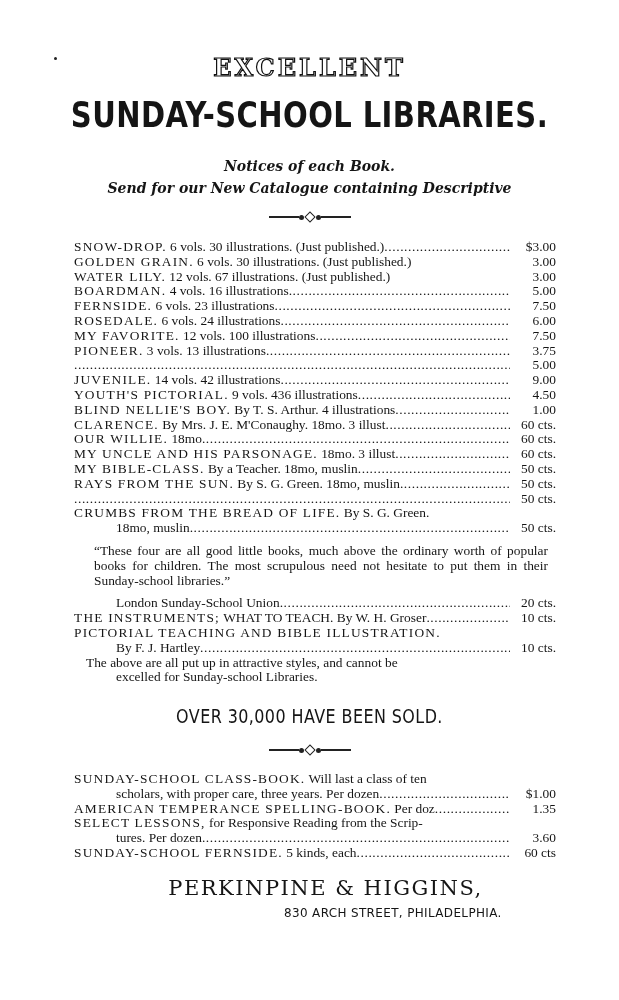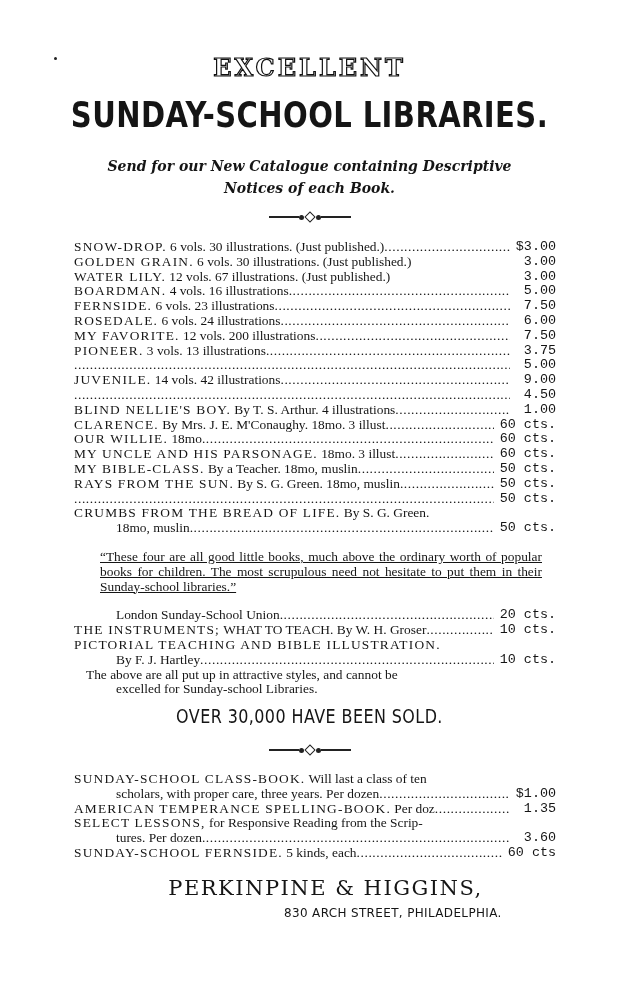--- a/index.html
+++ b/index.html
@@ -46,8 +46,8 @@
   <div class="center excellent">EXCELLENT</div>
   <div class="center main-title">SUNDAY-SCHOOL LIBRARIES.</div>
   <div class="center subtitle">
+    <div>Notices of each Book.</div>
     <div>Send for our New Catalogue containing Descriptive</div>
-    <div>Notices of each Book.</div>
   </div>
 
   <div class="ornament" style="top:212px;">

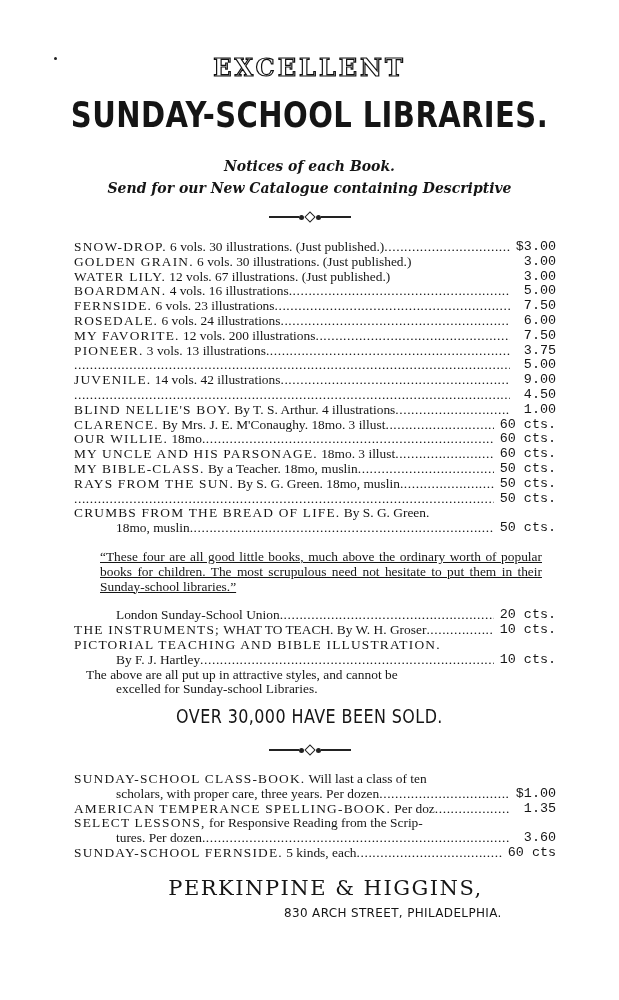--- a/index.html
+++ b/index.html
@@ -26,7 +26,7 @@
   .row .fill { flex: 1 1 auto; overflow: hidden; min-width: 4px; }
   .row .fill::after { content: "....................................................................................................................................................."; letter-spacing: 0.6px; }
   .row .fill.nodots::after { content: ""; }
-  .row .price { flex: 0 0 auto; text-align: right; padding-left: 6px; min-width: 40px; font-family: Liberation Mono, monospace; }
+  .row .price { flex: 0 0 auto; text-align: right; padding-left: 6px; min-width: 40px; }
   .cont { padding-left: 42px; }
   .quote { padding-left: 12px; white-space: normal; text-align: justify; }
   .quote p { margin: 14px; text-decoration: underline; }

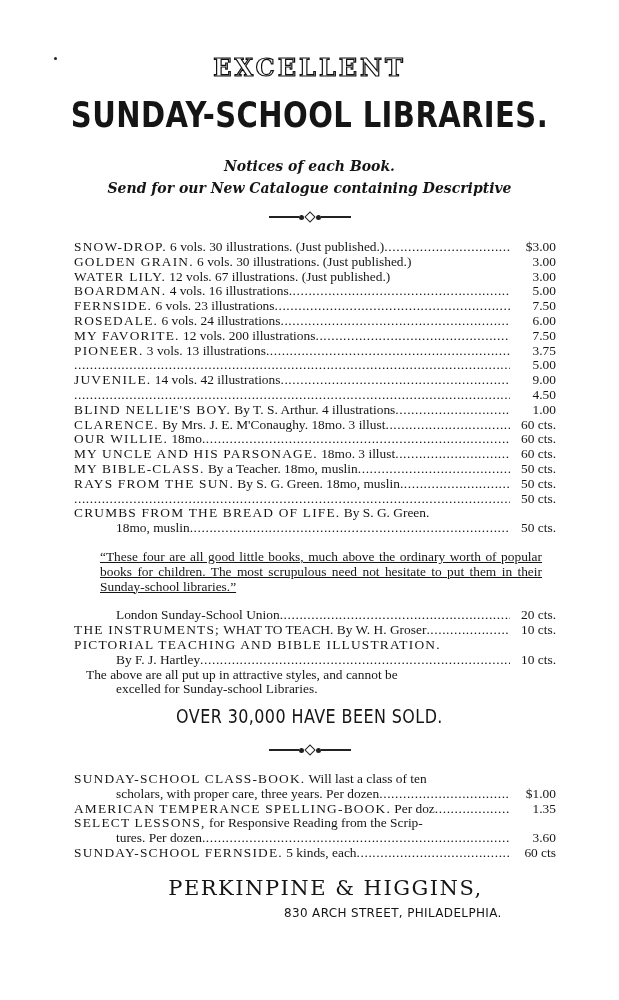--- a/index.html
+++ b/index.html
@@ -91,7 +91,7 @@
           <span class="price">6.00</span>
         </div>
         <div class="row">
-          <span class="t"><span class="name">MY FAVORITE.</span><span> 12 vols. 200 illustrations</span></span>
+          <span class="t"><span class="name">MY FAVORITE.</span><span> 12 vols. 100 illustrations</span></span>
           <span class="fill"></span>
           <span class="price">7.50</span>
         </div>

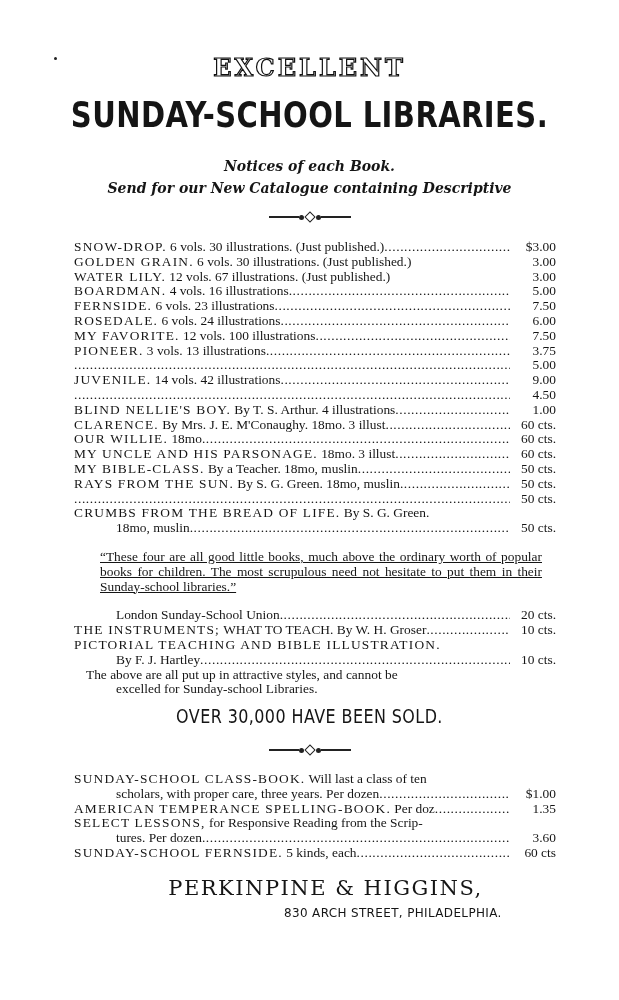--- a/index.html
+++ b/index.html
@@ -110,6 +110,7 @@
           <span class="price">9.00</span>
         </div>
         <div class="row">
+          <span class="t"><span class="name">YOUTH'S PICTORIAL.</span><span> 9 vols. 436 illustrations</span></span>
           <span class="fill"></span>
           <span class="price">4.50</span>
         </div>

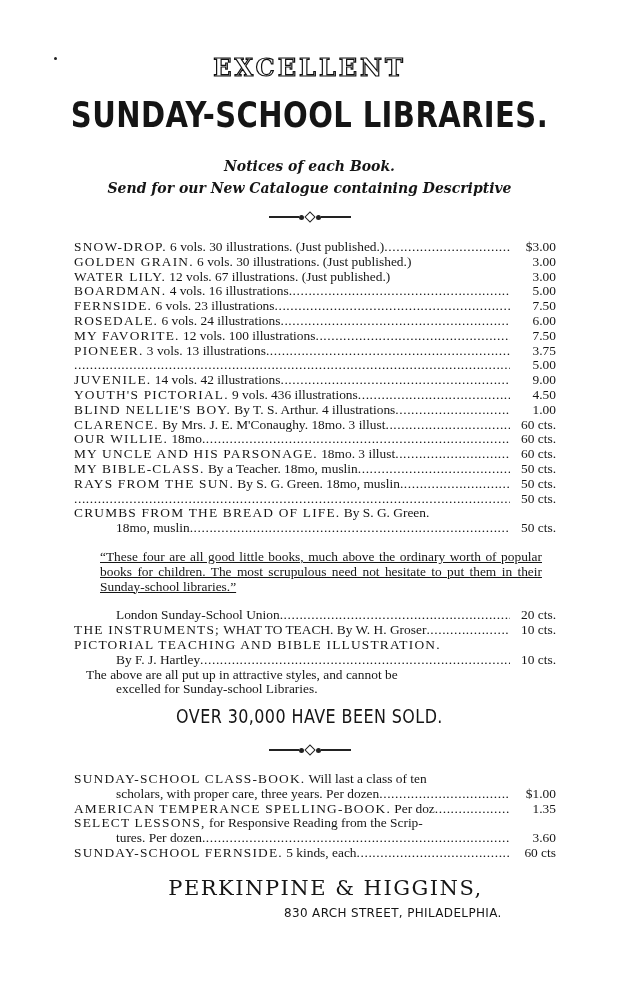--- a/index.html
+++ b/index.html
@@ -29,7 +29,7 @@
   .row .price { flex: 0 0 auto; text-align: right; padding-left: 6px; min-width: 40px; }
   .cont { padding-left: 42px; }
   .quote { padding-left: 12px; white-space: normal; text-align: justify; }
-  .quote p { margin: 14px; text-decoration: underline; }
+  .quote p { margin: 8px; }
   .note { padding-left: 12px; }
   .note2 { padding-left: 42px; }
 

